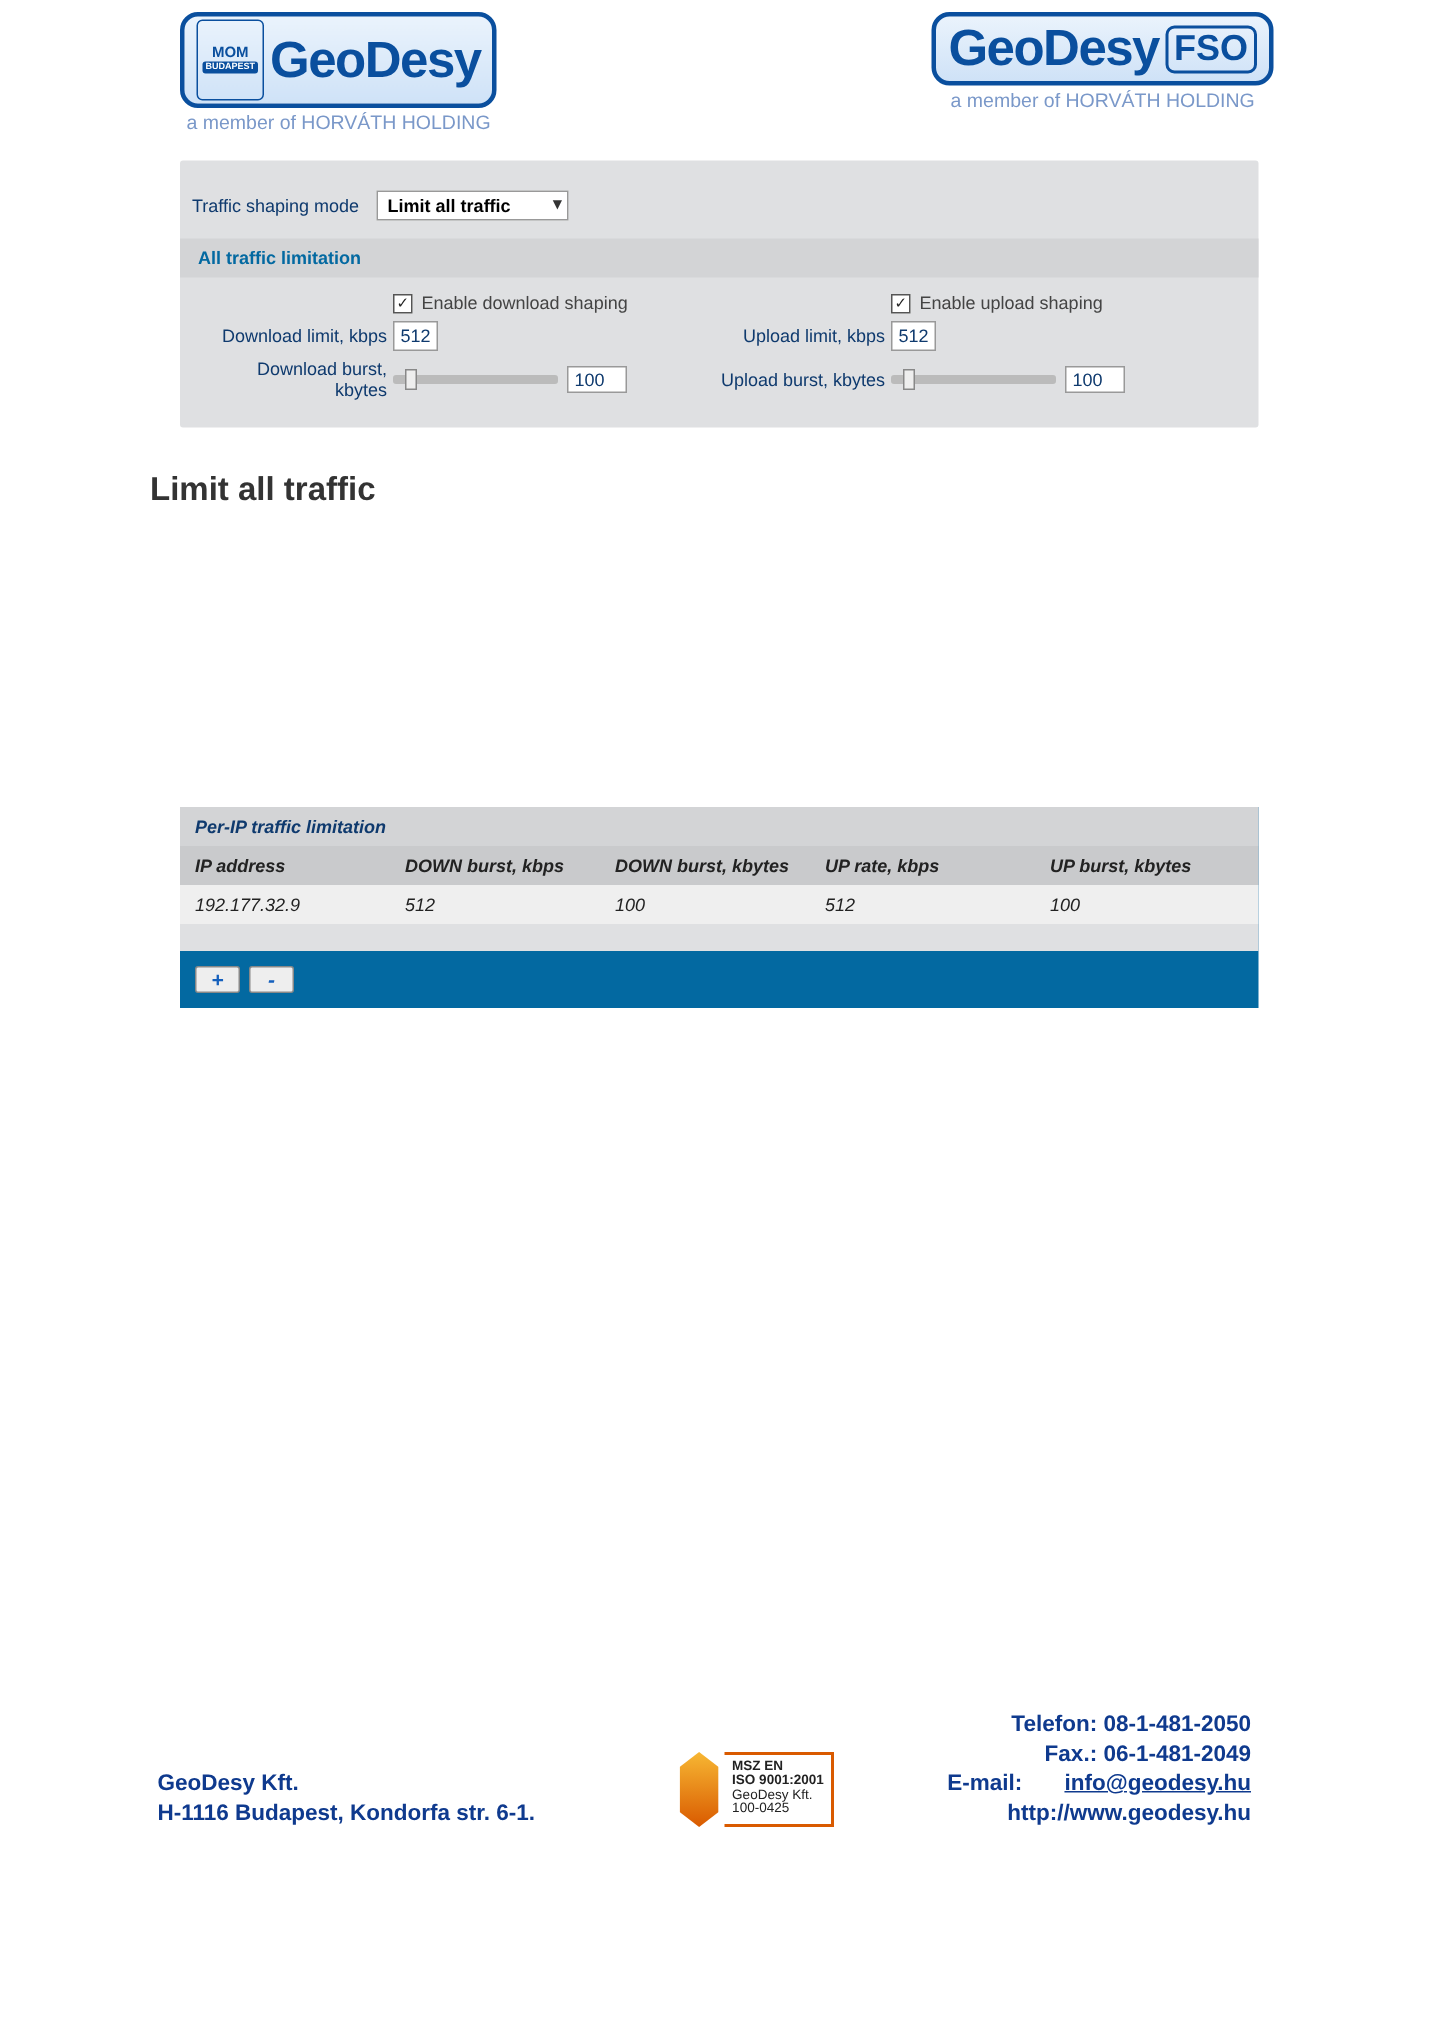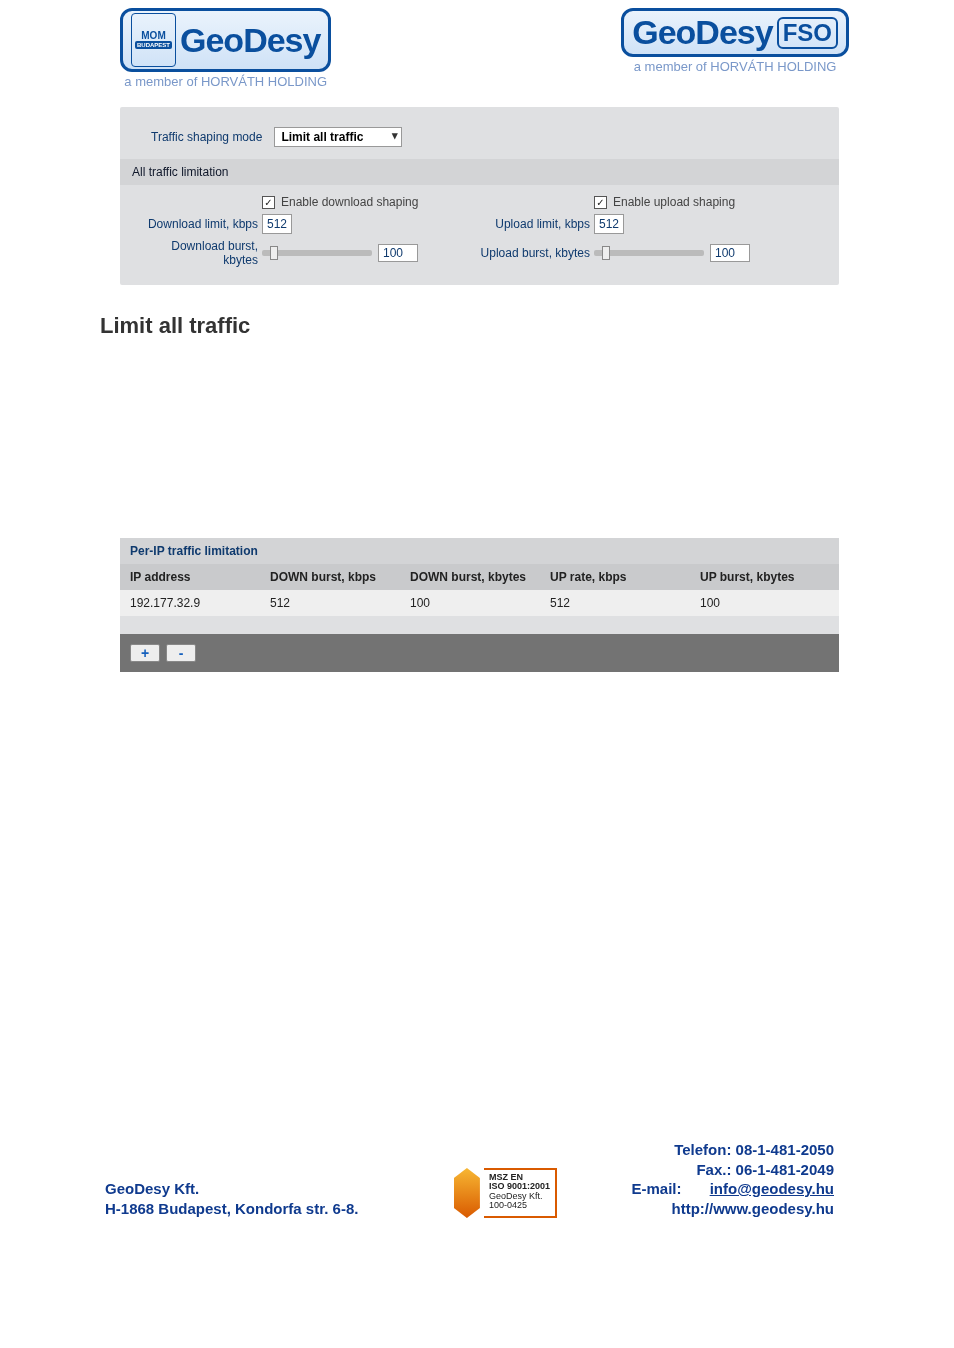--- a/index.html
+++ b/index.html
@@ -48,7 +48,7 @@
   }
   .panel1-row1 {
     display:flex; align-items:center; gap:12px;
-    padding: 20px 20px 12px 31px;
+    padding: 20px 20px 12px 8px;
   }
   .lbl-blue { color:#0f3a6e; font-size:12px; }
   .select-box {

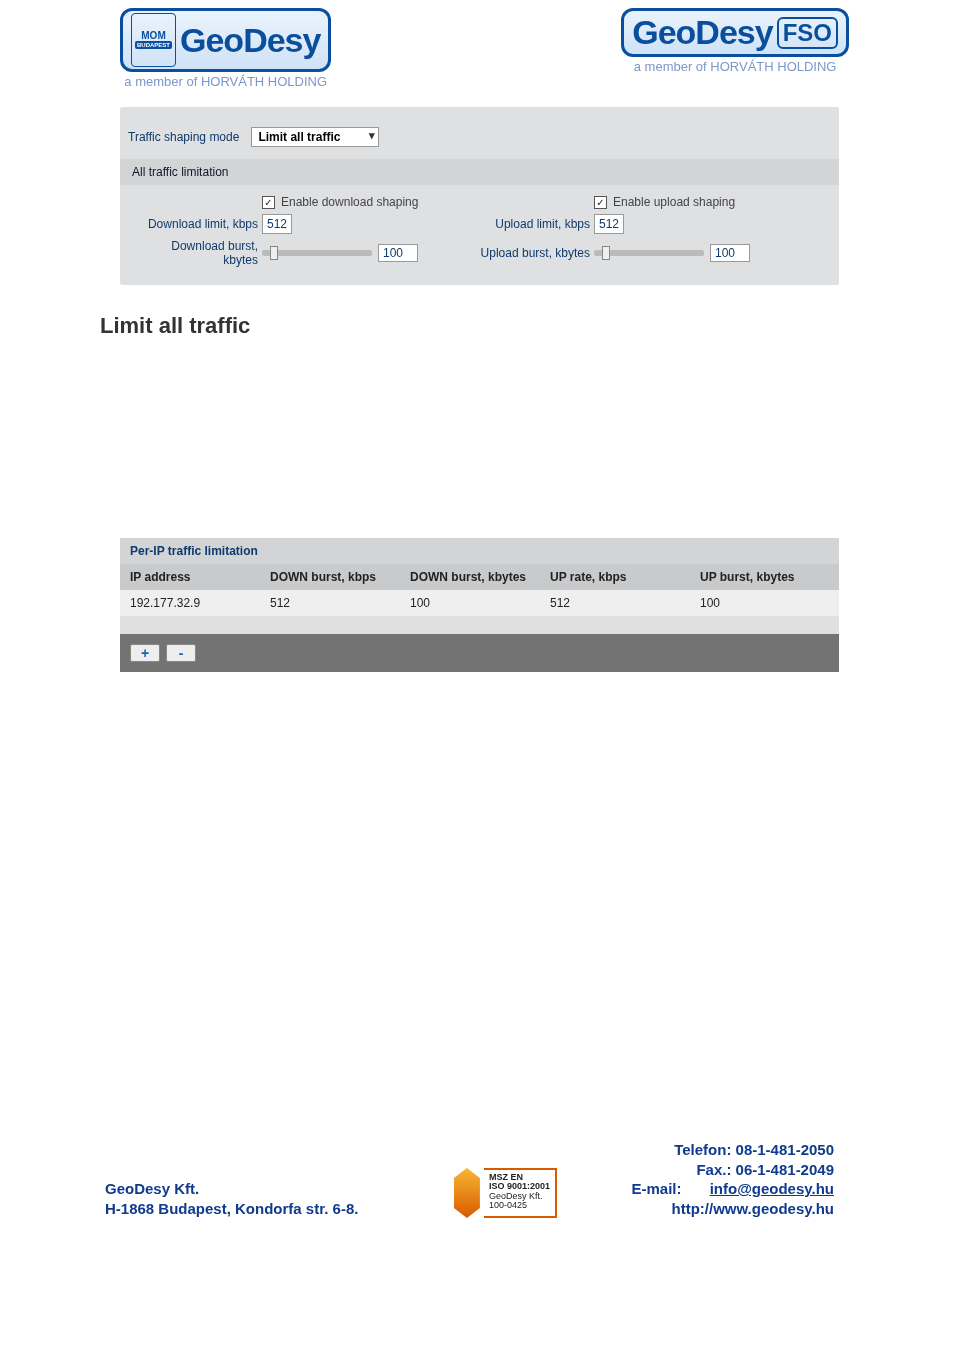--- a/index.html
+++ b/index.html
@@ -61,7 +61,7 @@
     content:"▾"; position:absolute; right:4px; top:1px; font-size:11px; color:#333;
   }
   .panel1-sub {
-    background:#d3d4d6; color:#0f172a; font-weight:normal; font-size:12px;
+    background:#d3d4d6; color:#0369a1; font-weight:bold; font-size:12px;
     padding:6px 12px;
   }
   .panel1-grid {

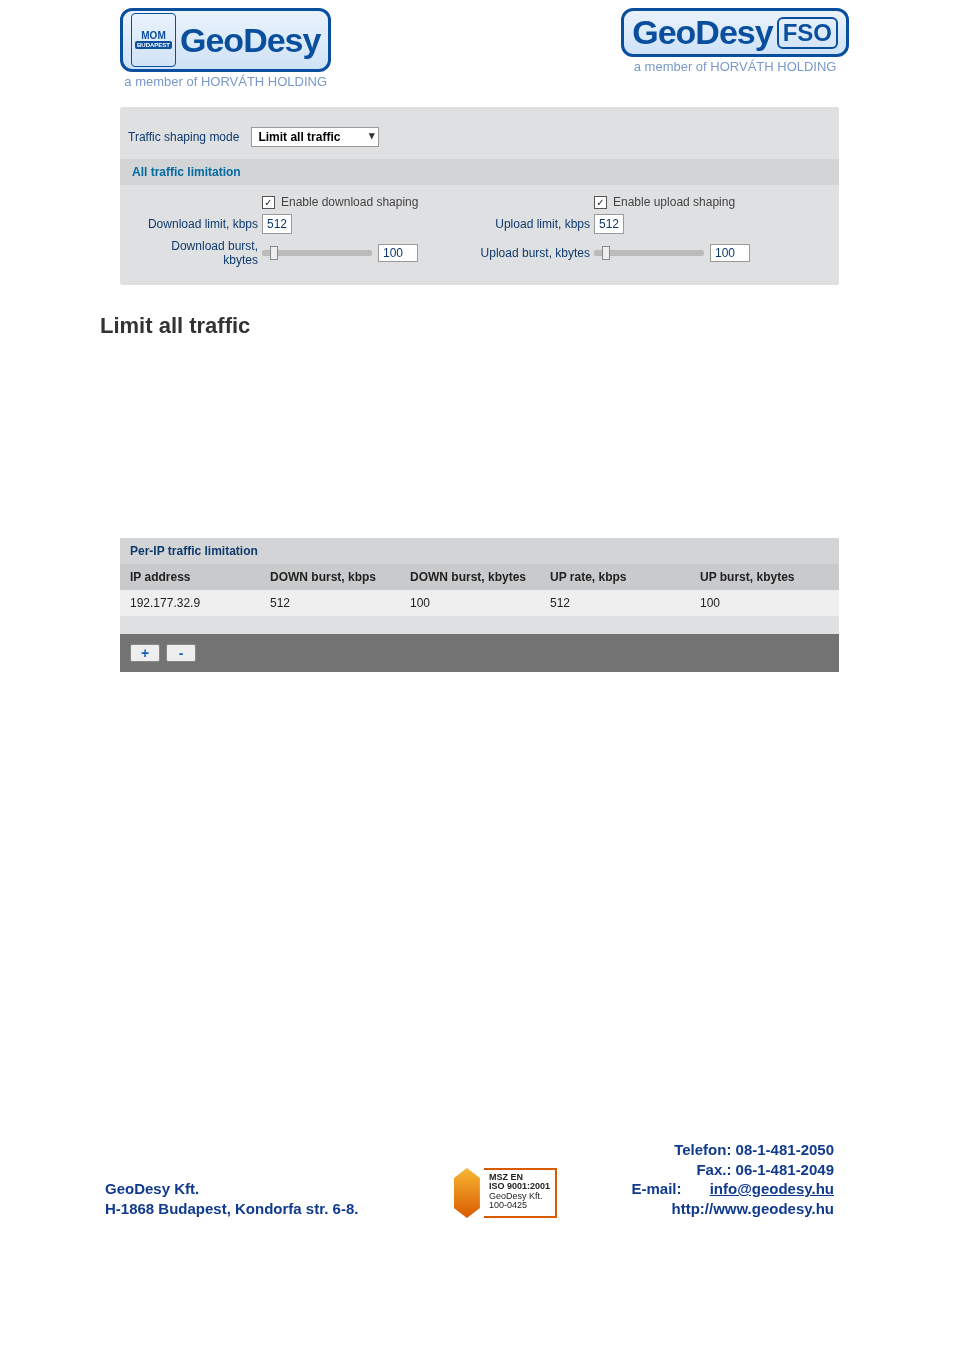--- a/index.html
+++ b/index.html
@@ -104,8 +104,9 @@
 
   .panel2 {
     margin: 18px 95px 0 100px;
-    background:#737373;
+    background:#0369a1;
     font-size:12px;
+    font-style:italic;
   }
   .panel2-head {
     background:#d3d4d6; color:#0f3a6e; font-weight:bold;

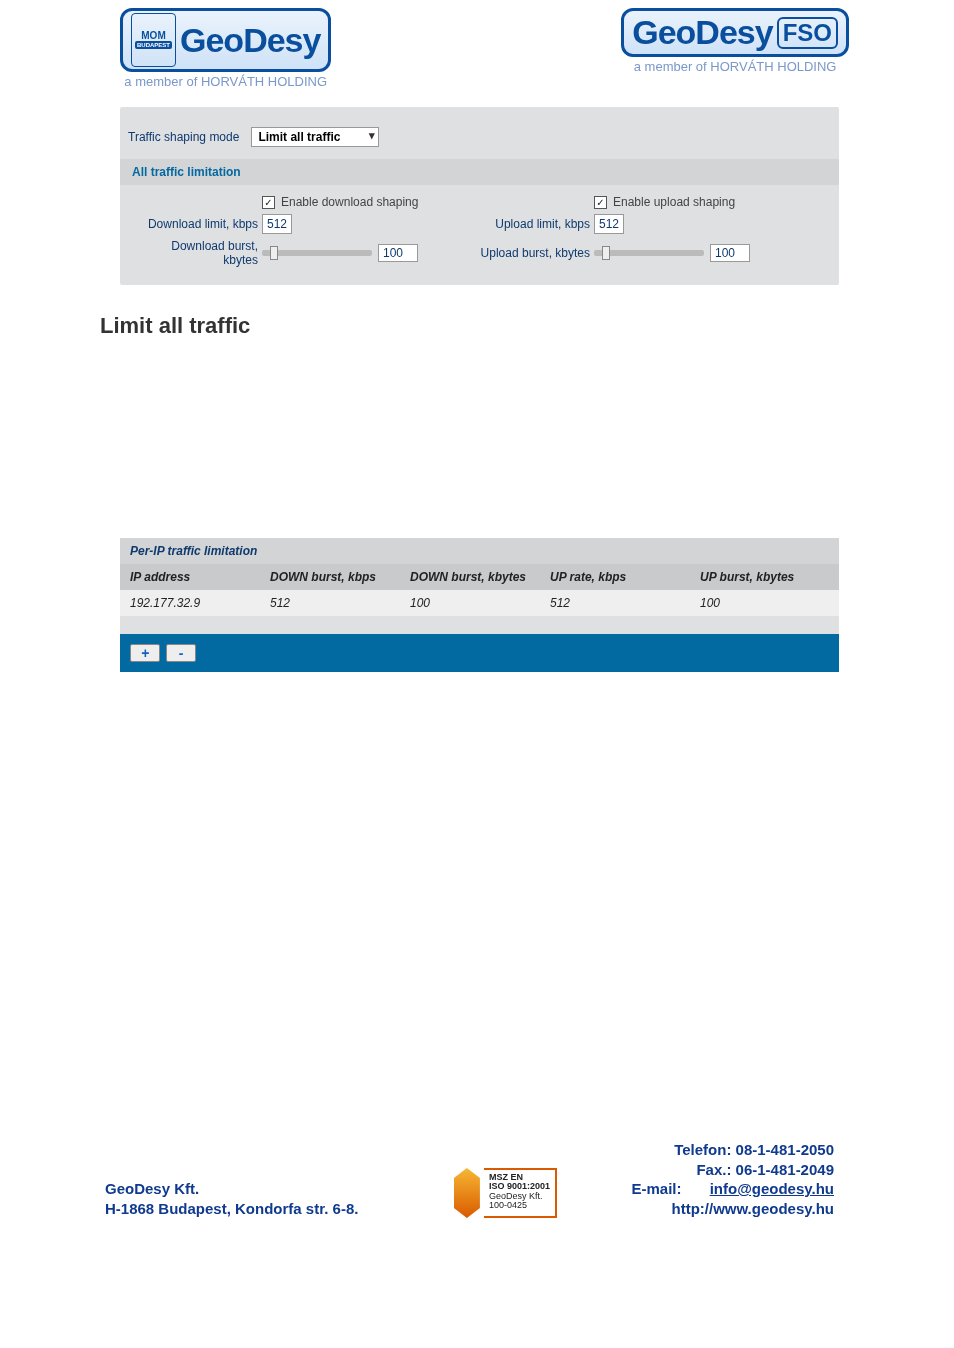--- a/index.html
+++ b/index.html
@@ -276,7 +276,7 @@
   <div class="footer">
     <div class="footer-left">
       <div>GeoDesy Kft.</div>
-      <div>H-1868 Budapest, Kondorfa str. 6-8.</div>
+      <div>H-1116 Budapest, Kondorfa str. 6-1.</div>
     </div>
     <div class="footer-center">
       <div class="iso-badge">

